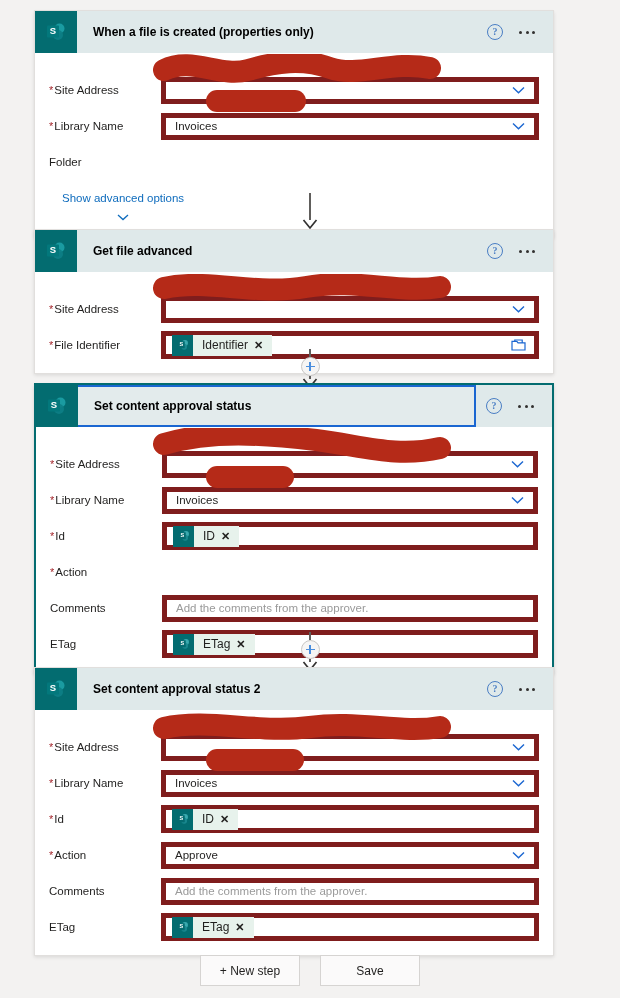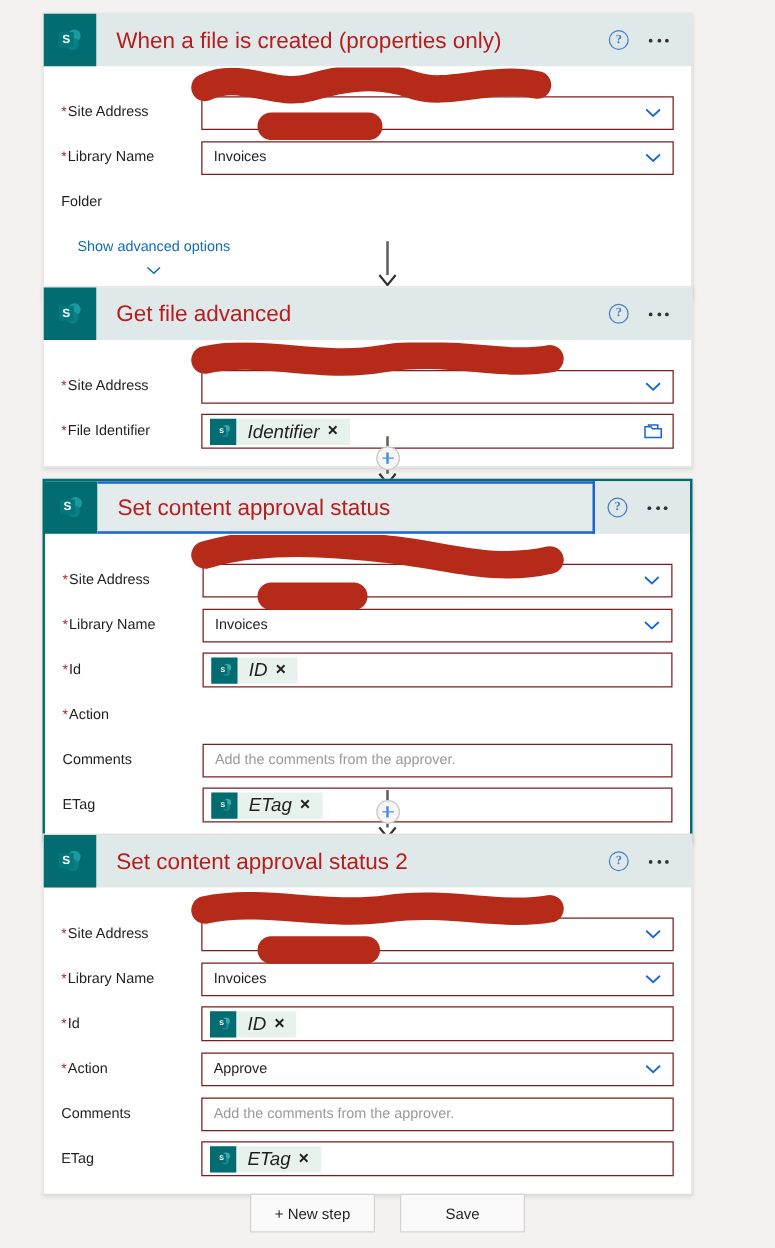--- a/index.html
+++ b/index.html
@@ -65,11 +65,12 @@
     margin-right: 0;
   }
   .head-title {
-    font-size: 18px;
-    color: #b91c1c;
+    font-size: 12px;
+    color: #000000;
     white-space: nowrap;
     overflow: hidden;
     text-overflow: ellipsis;
+    font-weight: bold;
   }
   .head-actions {
     display: flex;

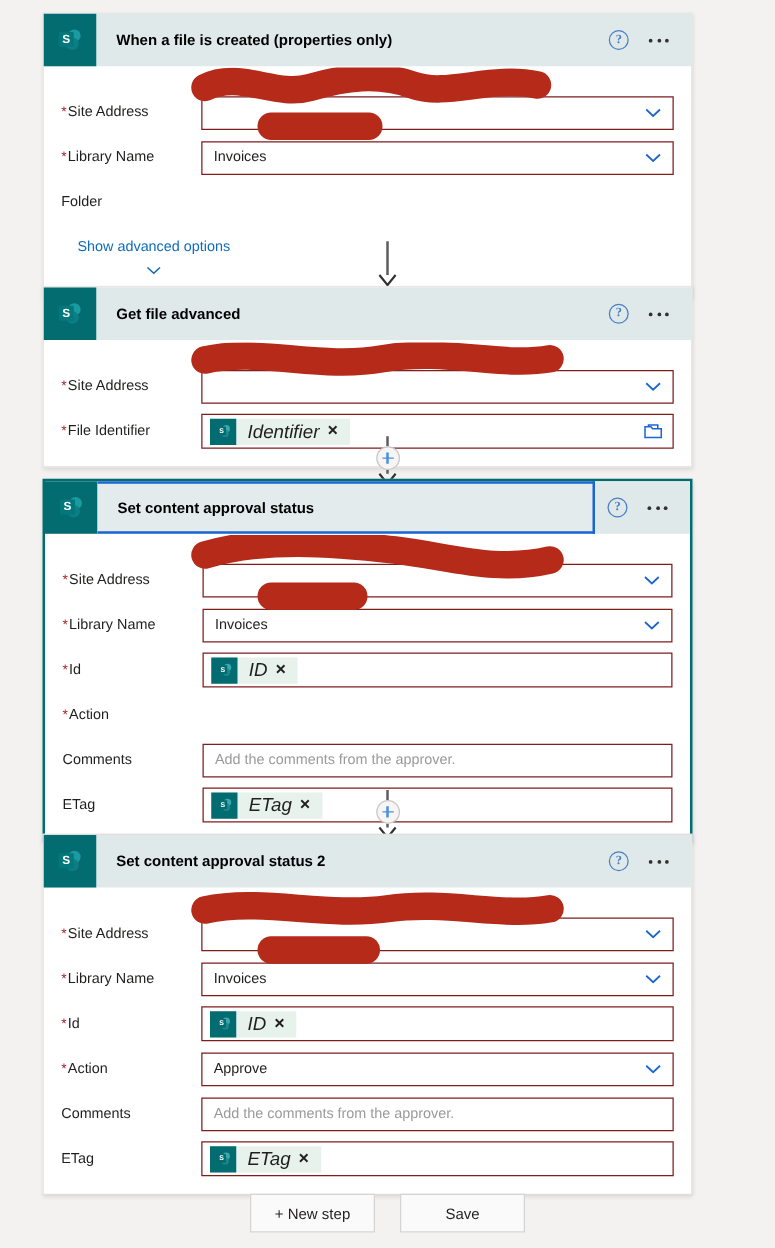--- a/index.html
+++ b/index.html
@@ -127,7 +127,7 @@
     flex: 1;
     position: relative;
     height: 27px;
-    border: 1px solid #7f1d1d;
+    border: 5px solid #7f1d1d;
     background: #fff;
     display: flex;
     align-items: center;

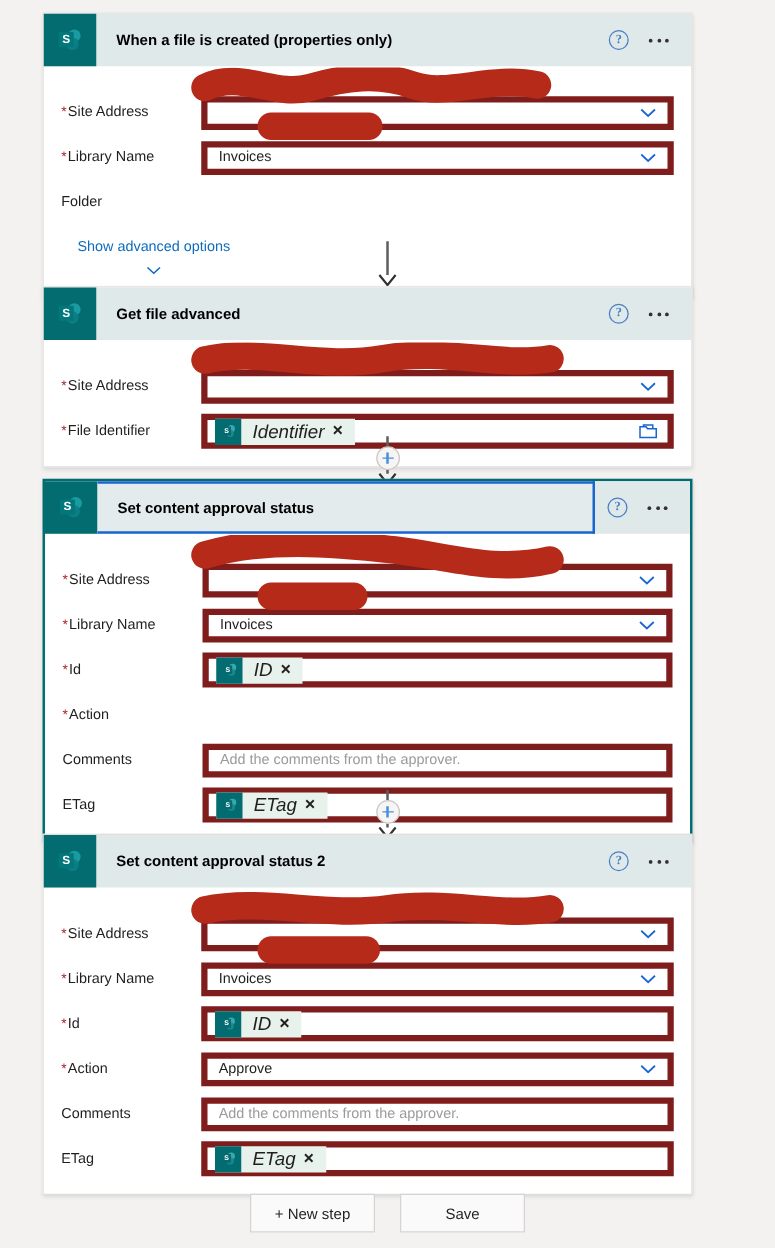--- a/index.html
+++ b/index.html
@@ -168,11 +168,10 @@
     display: flex; align-items: center; justify-content: center;
   }
   .token-txt {
-    font-size: 15px;
+    font-size: 12px;
     color: #201f1e;
     padding: 0 6px 0 9px;
     white-space: nowrap;
-    font-style: italic;
   }
   .token-x {
     font-size: 11px;

